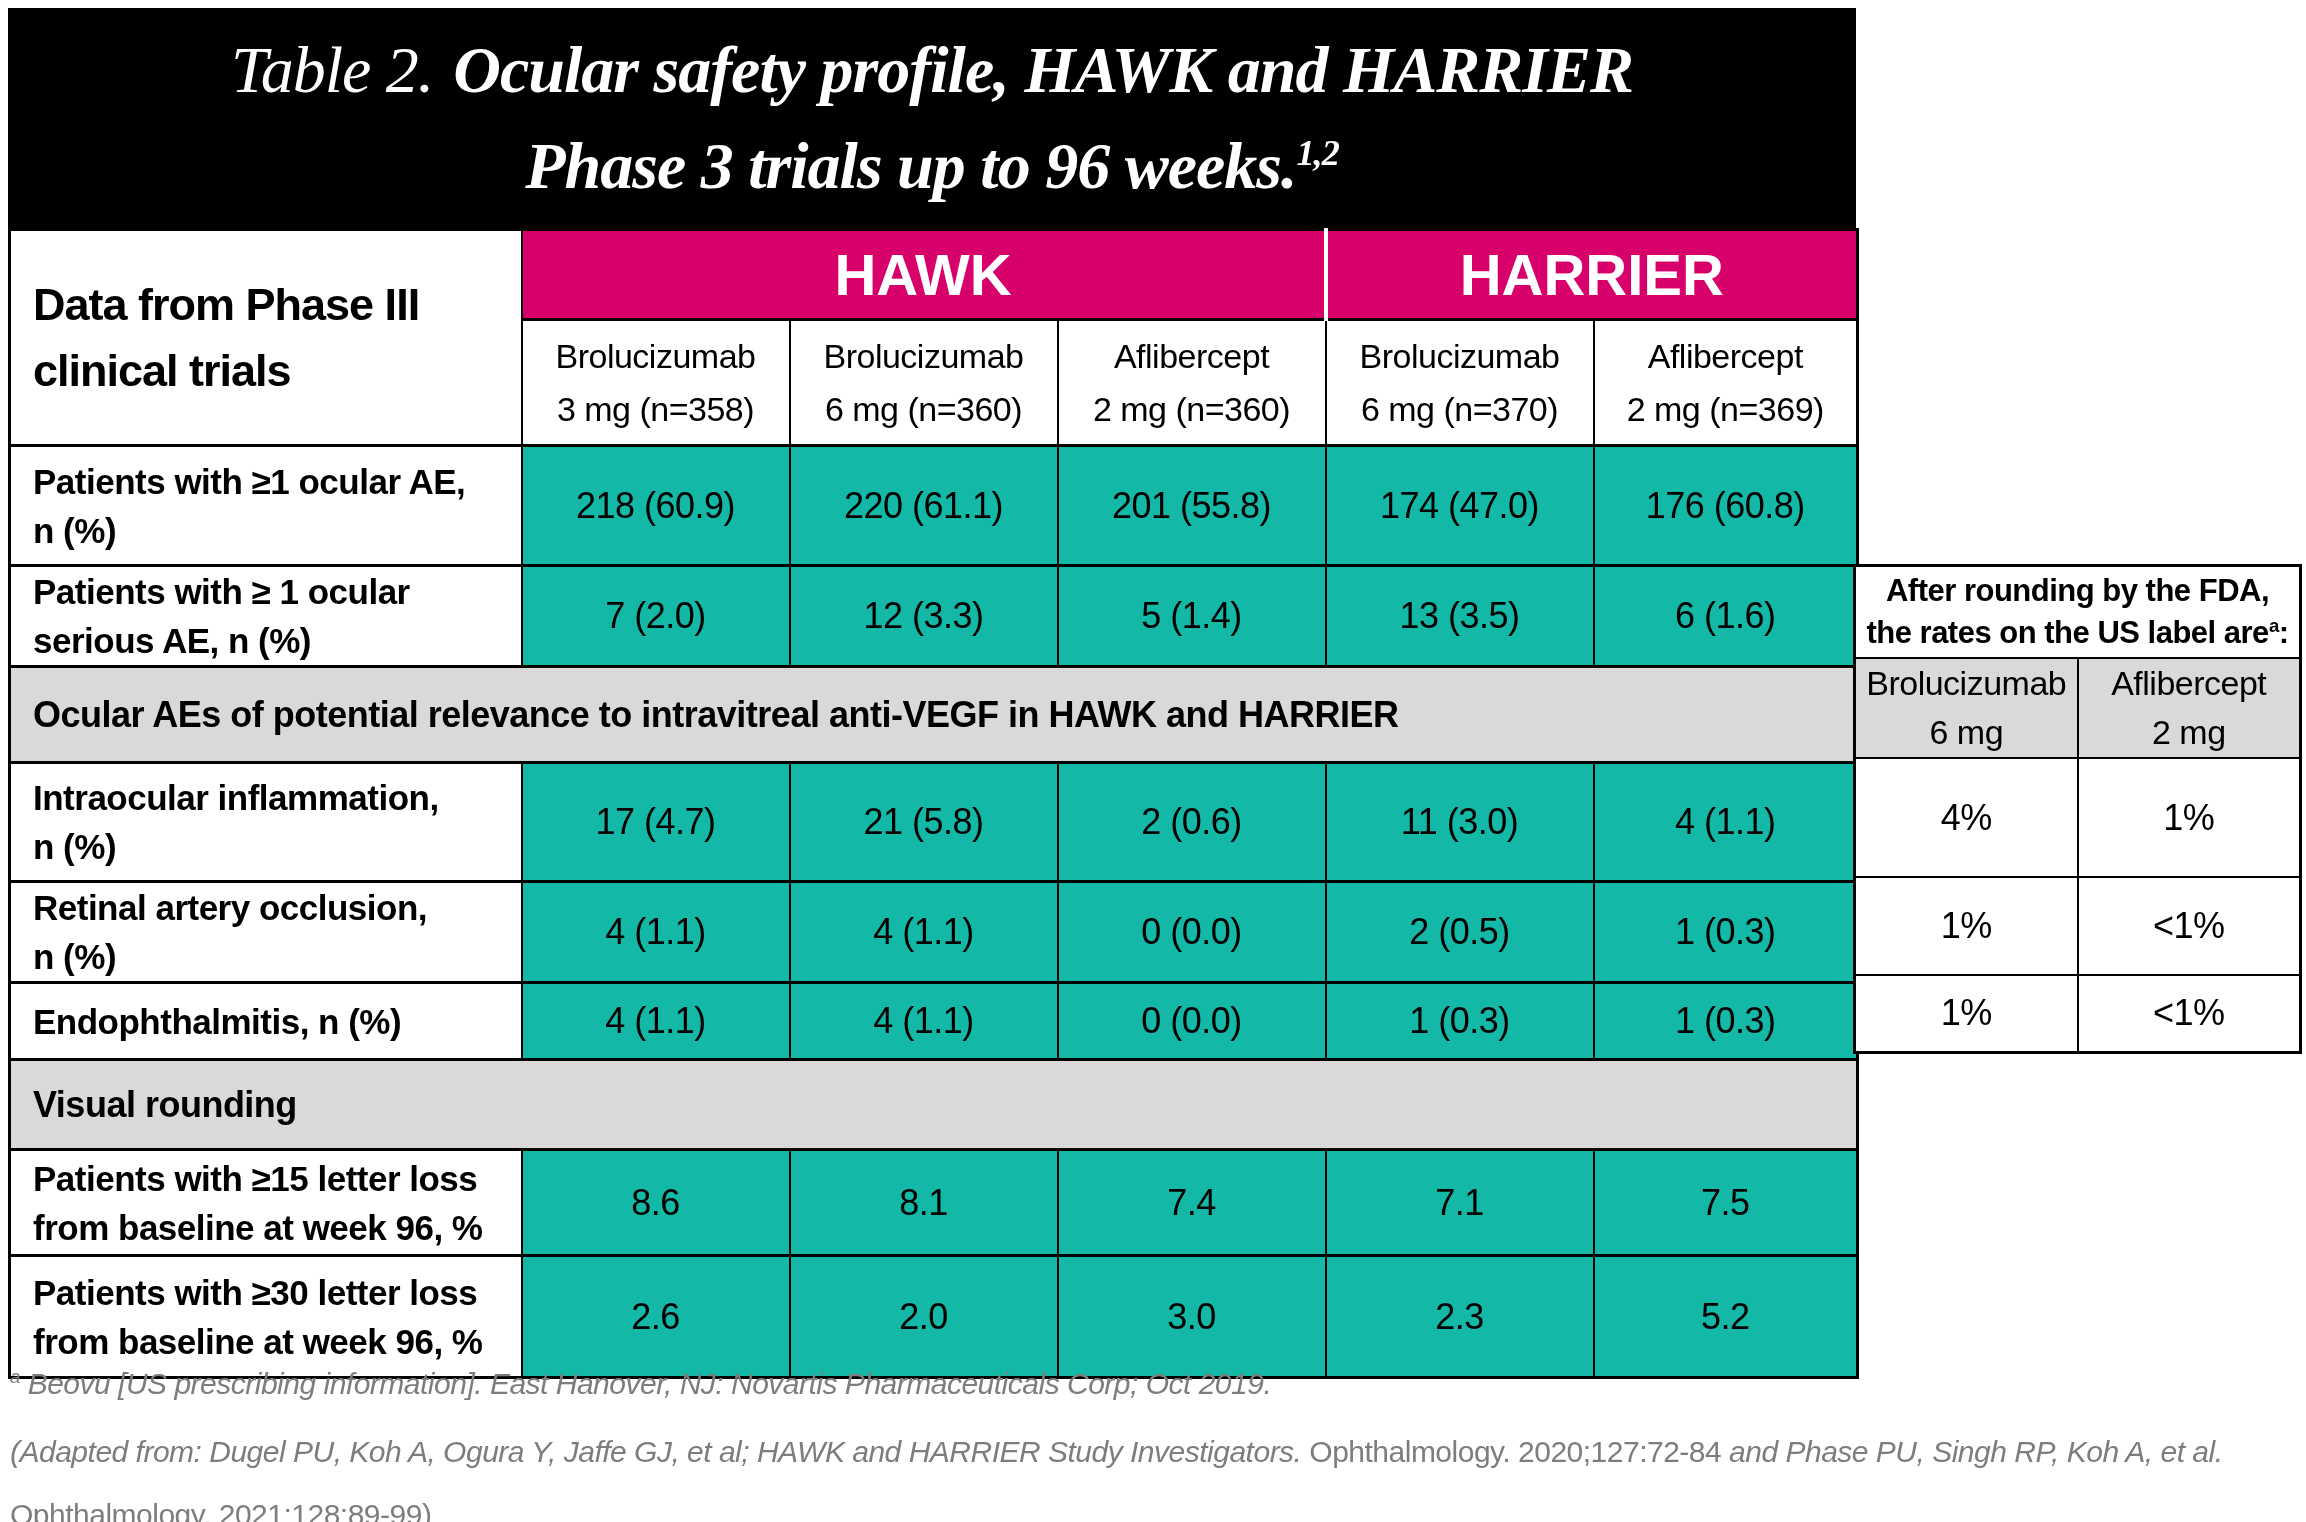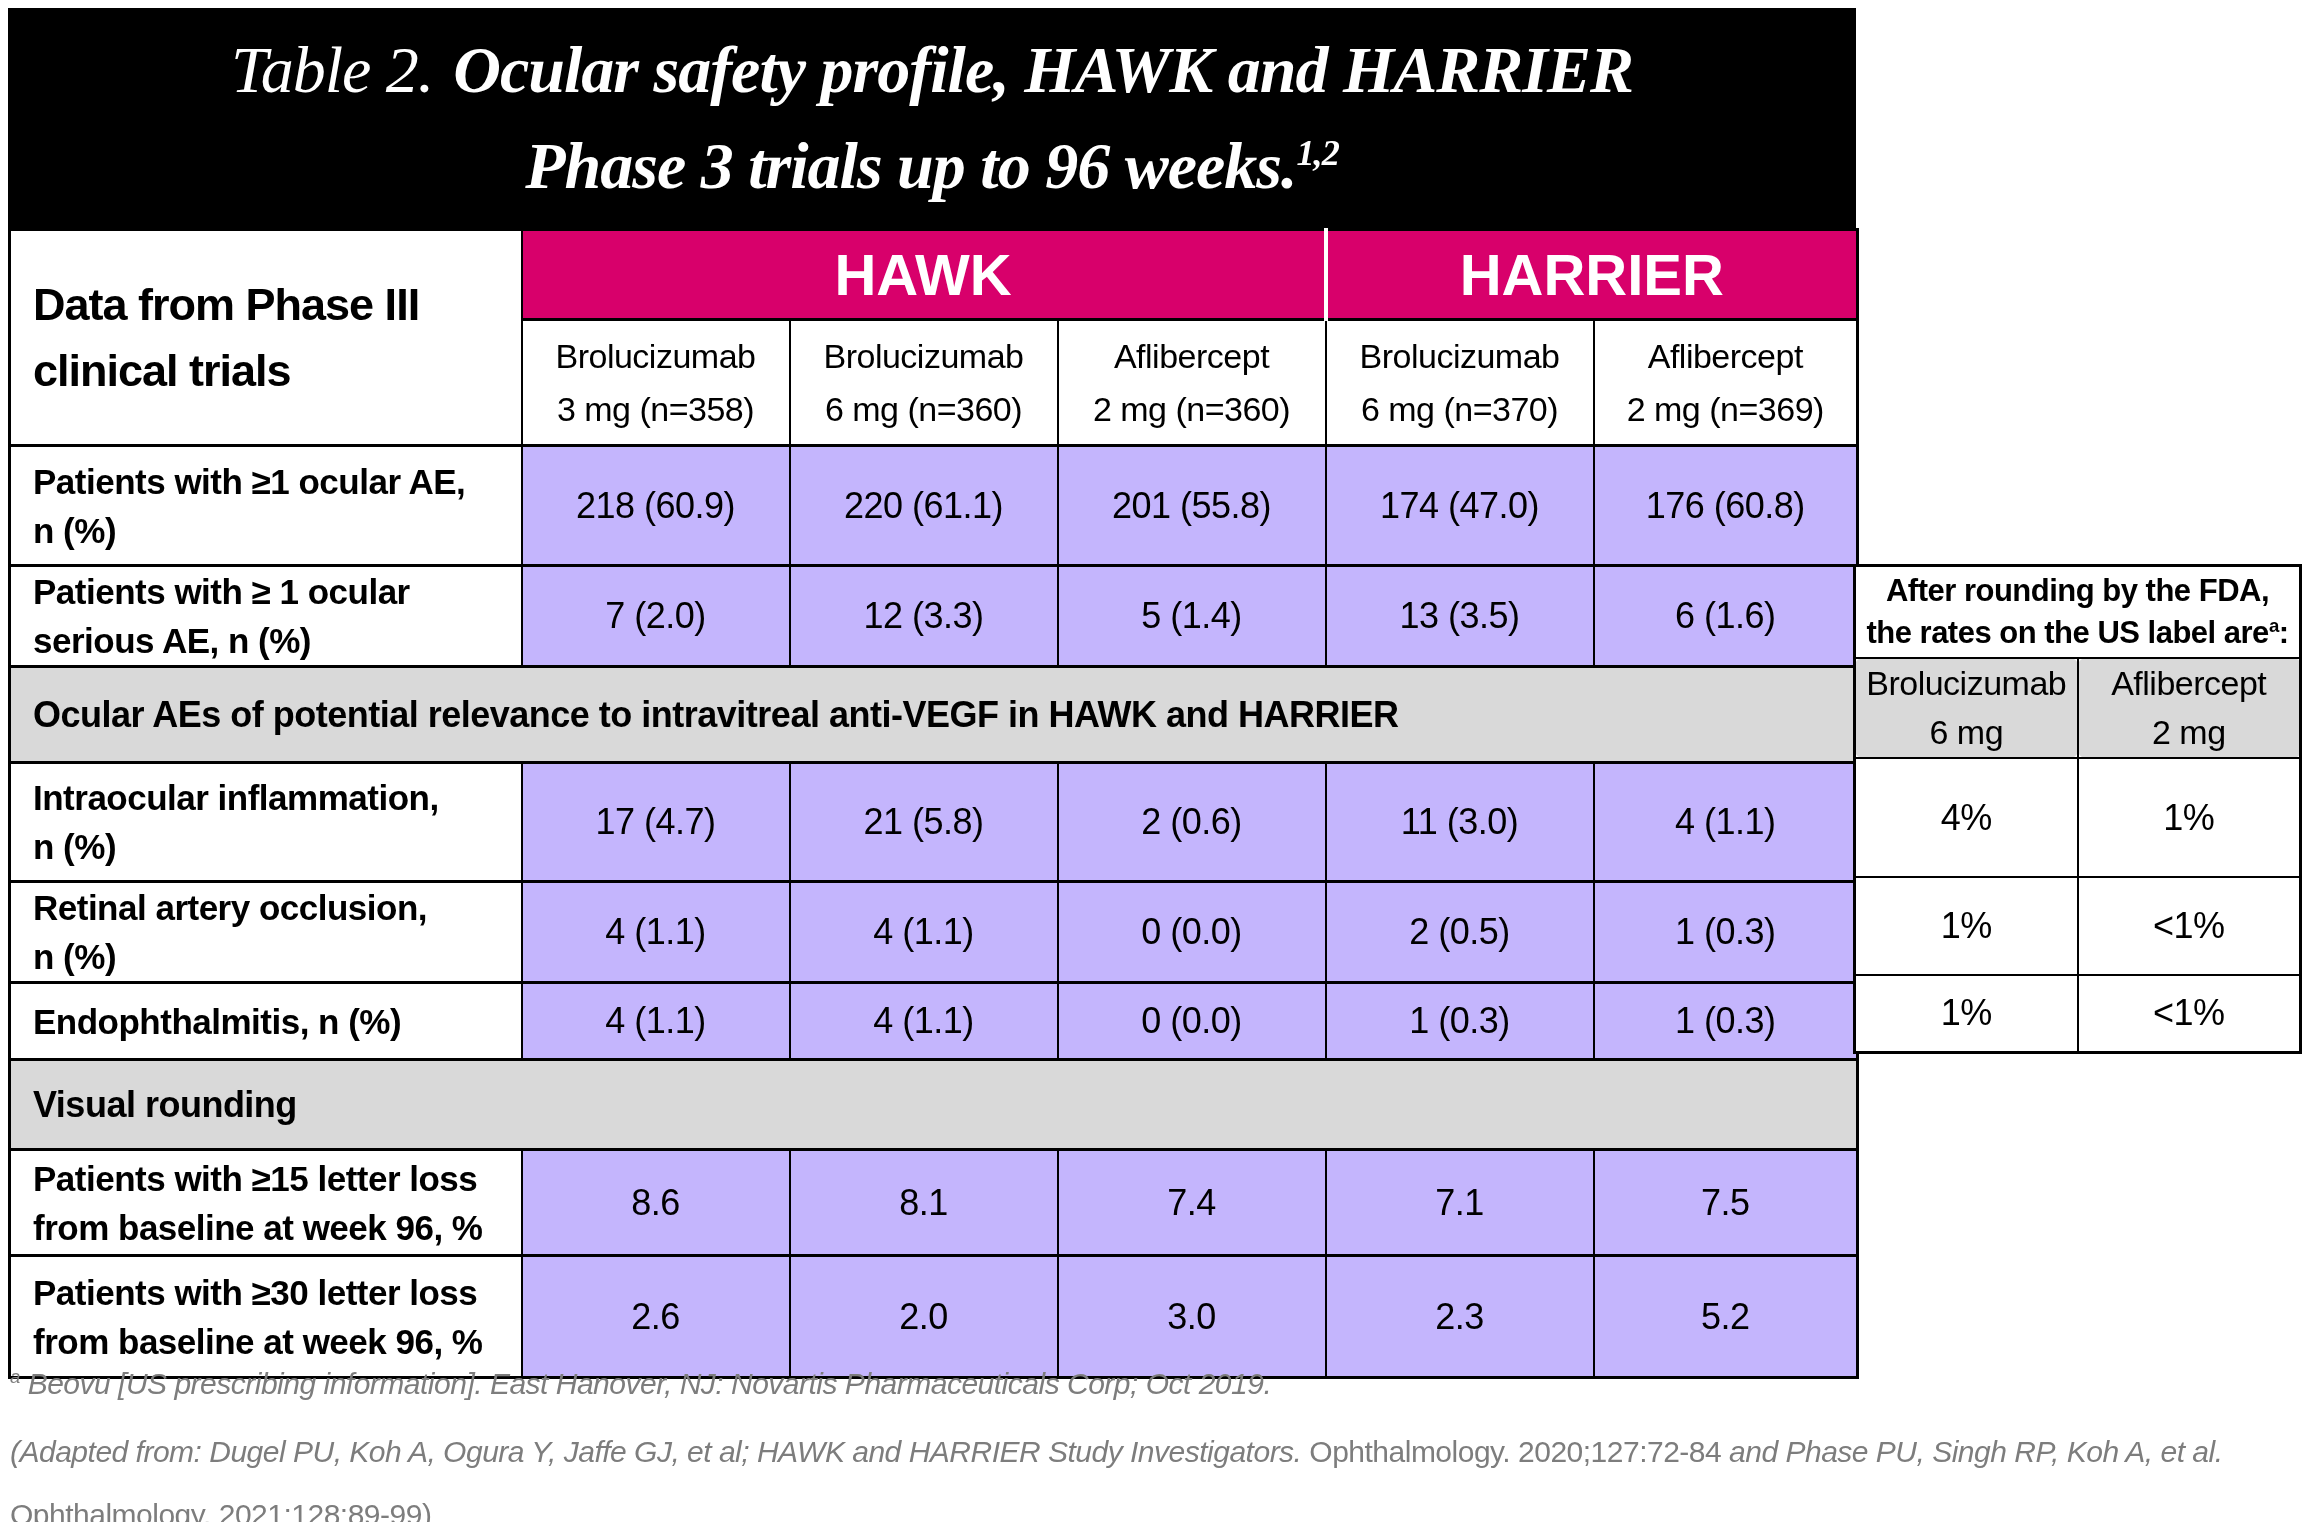--- a/index.html
+++ b/index.html
@@ -87,7 +87,7 @@
   .value-cell{
     font-size:36px;font-weight:400;letter-spacing:-0.5px;
     text-align:center;vertical-align:middle;
-    background:#c4b5fd;
+    background:#14b8a6;
   }
   .section-cell{
     background:var(--band-gray);

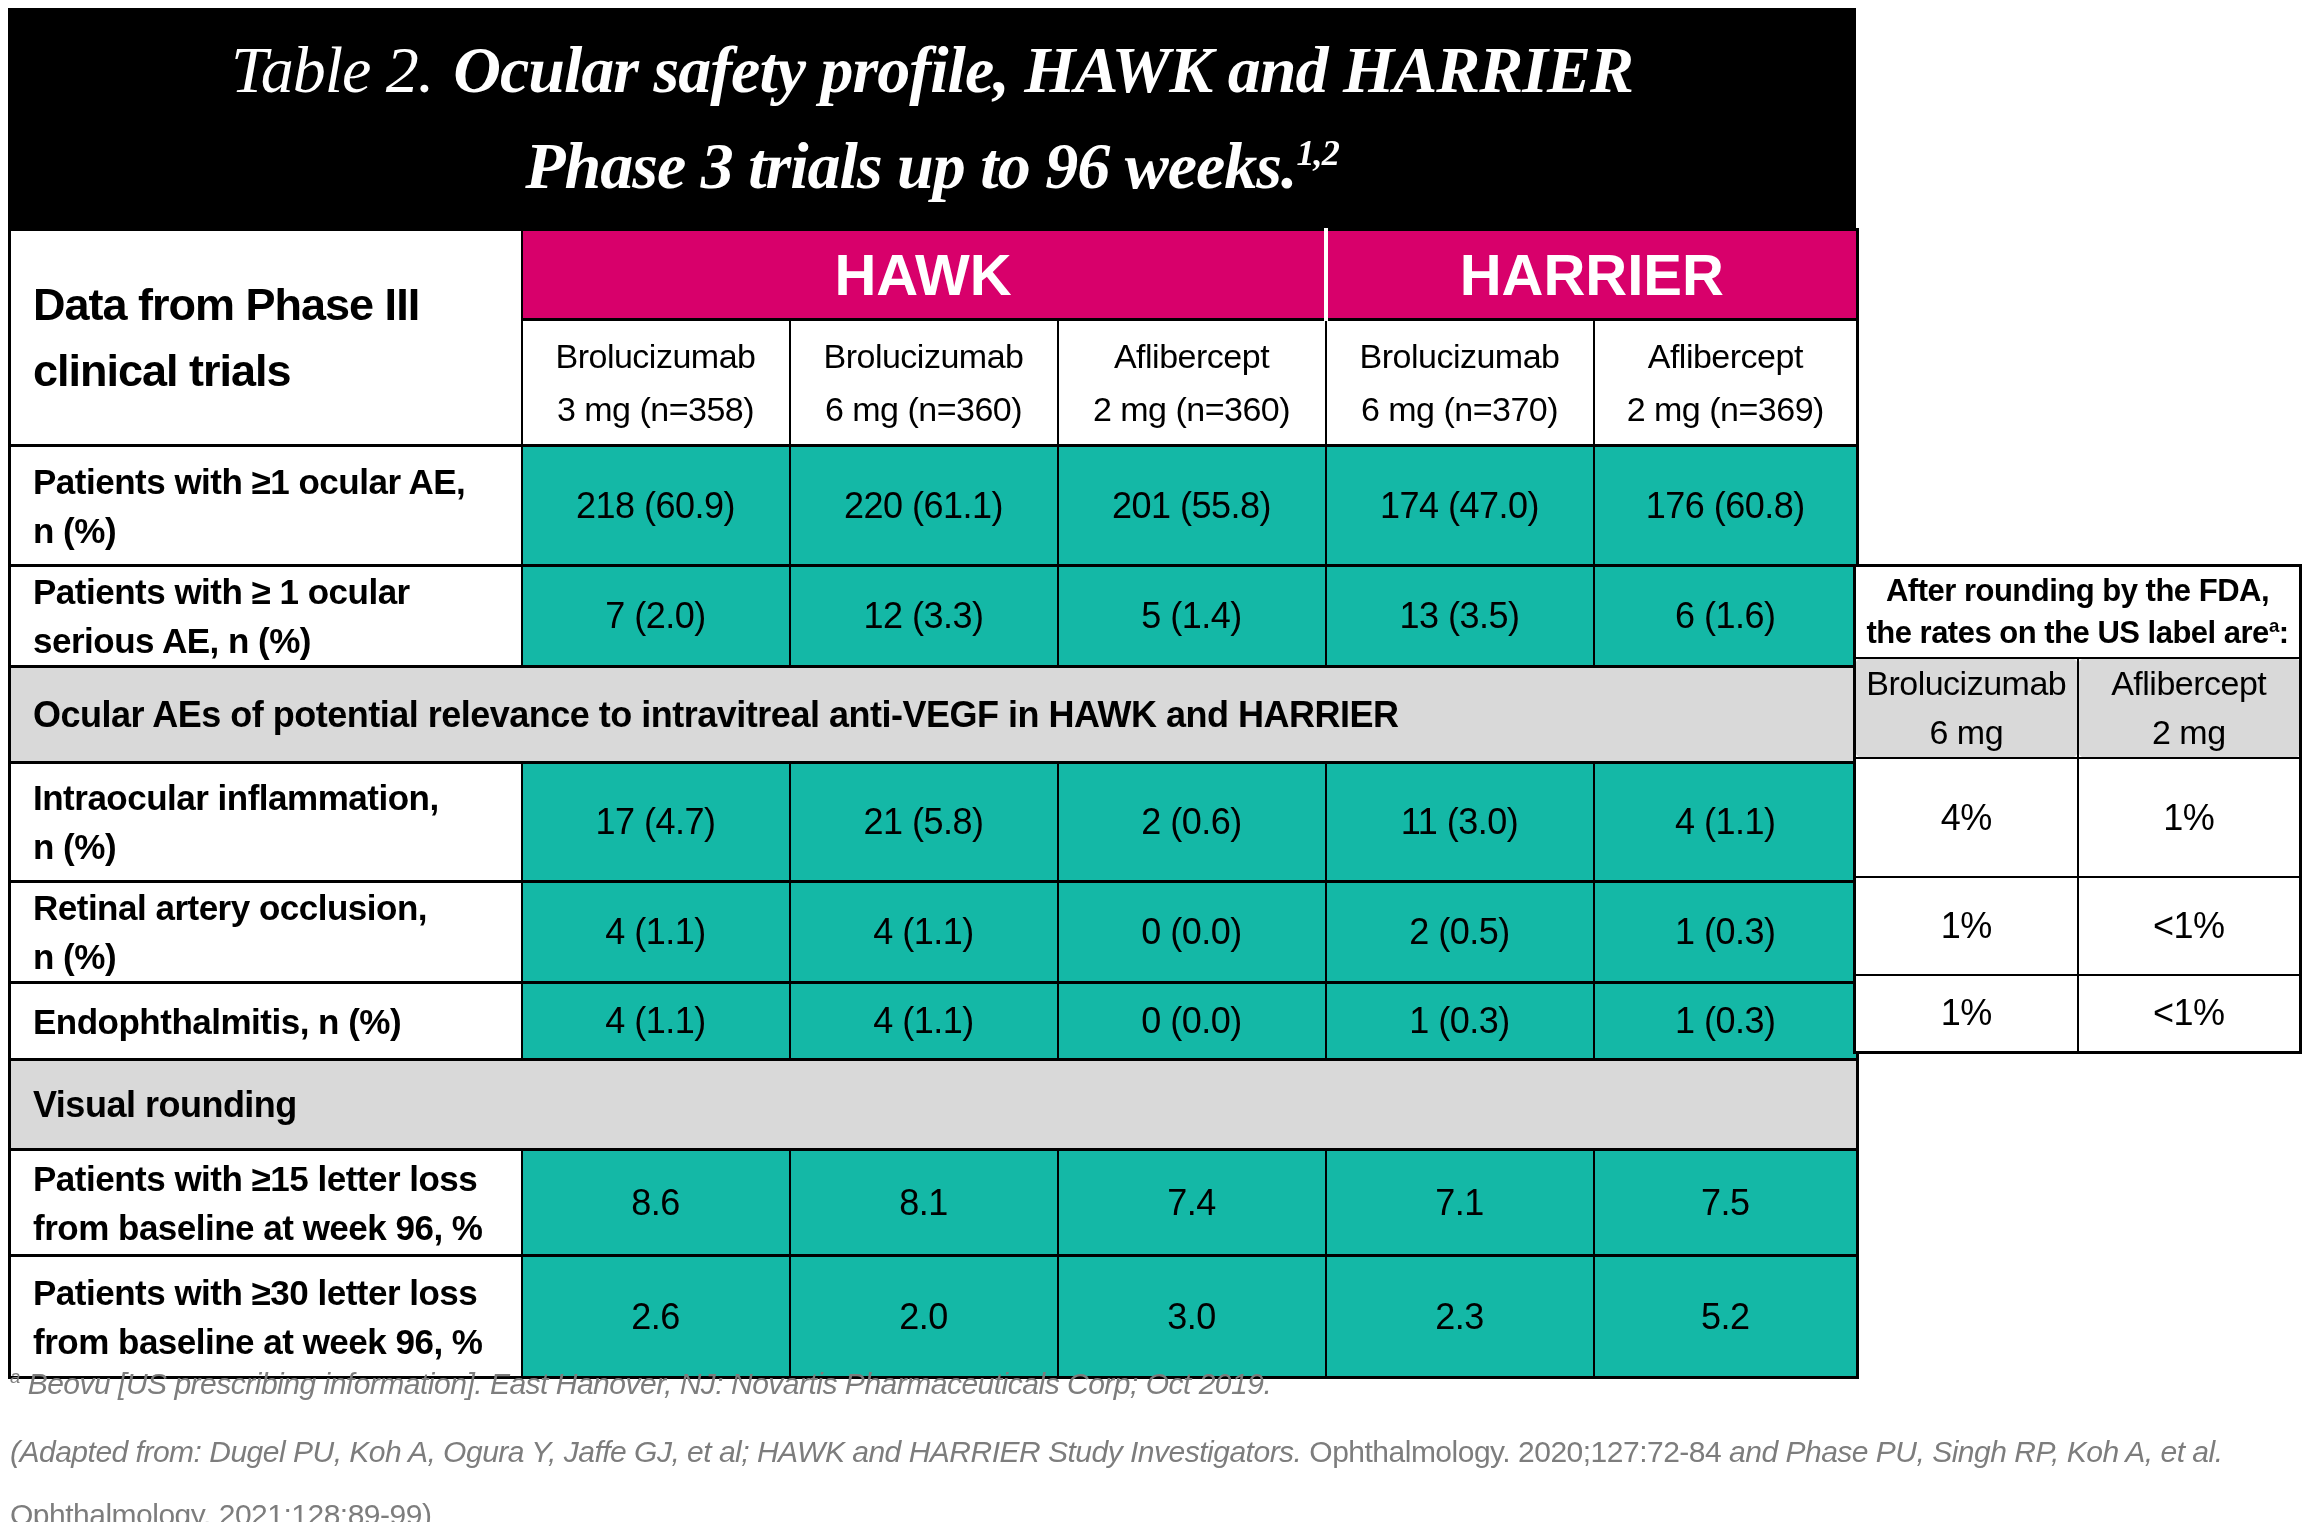--- a/index.html
+++ b/index.html
@@ -123,7 +123,6 @@
     font-size:34px;font-weight:400;letter-spacing:-0.5px;
     text-align:center;vertical-align:middle;line-height:1.45;
     padding:0 6px !important;
-    border-radius:8px;
   }
   .fda-value{
     font-size:36px;font-weight:400;letter-spacing:-0.5px;

